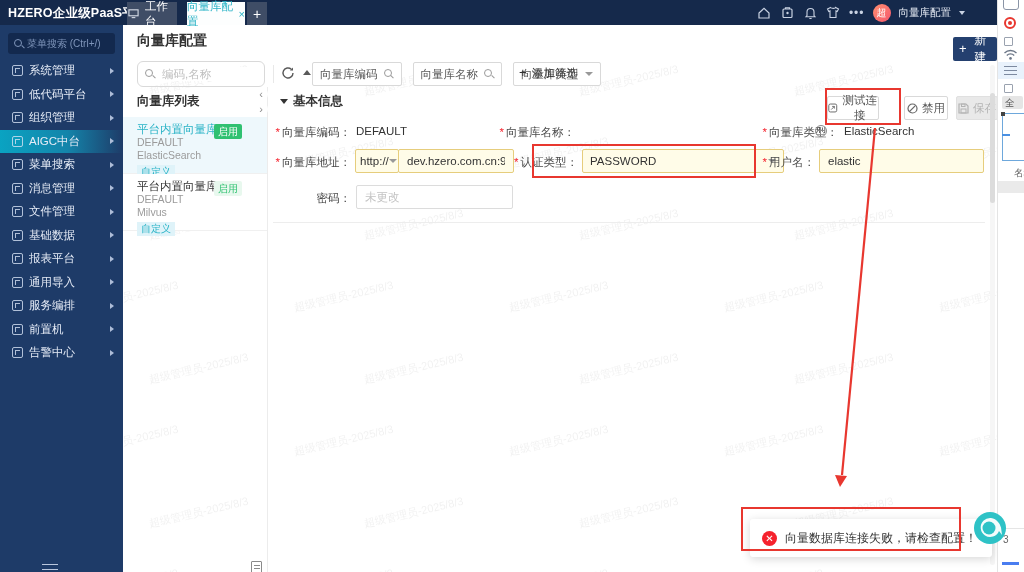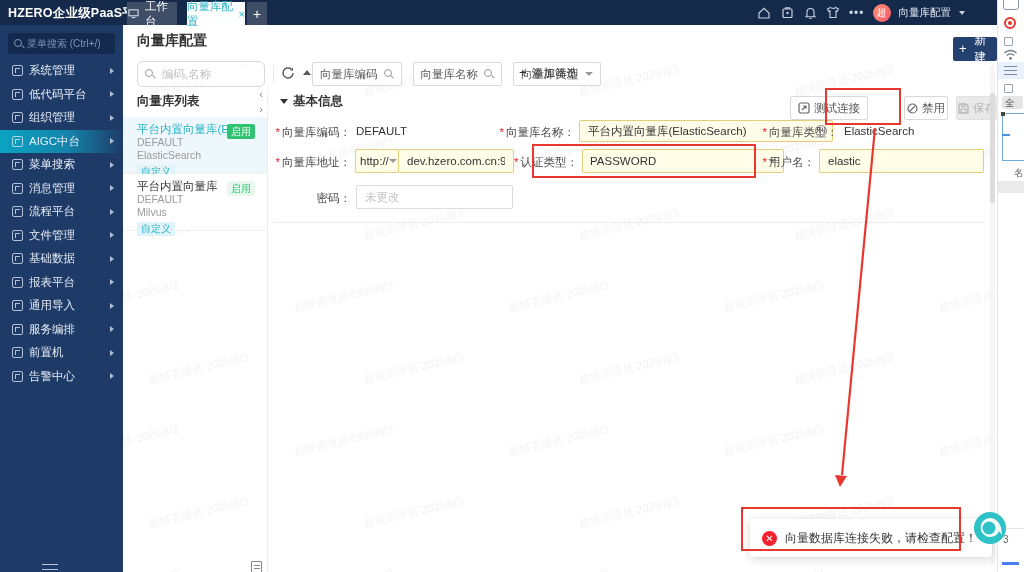--- a/index.html
+++ b/index.html
@@ -85,7 +85,7 @@
   .btn{position:absolute;height:24px;border:1px solid #d9d9d9;border-radius:2px;background:#fff;font-size:11.5px;color:#555;display:flex;align-items:center;justify-content:center;gap:4px;cursor:pointer;padding:0;}
   .btn svg{display:block;}
   .btn.disabled{background:#e9e9e9;border-color:#e0e0e0;color:#b3b3b3;cursor:default;}
-  .b-test{left:667px;width:78px;}
+  .b-test{left:704px;width:52px;}
   .b-disable{left:781px;width:44px;}
   .b-save{left:833px;width:42px;}
 

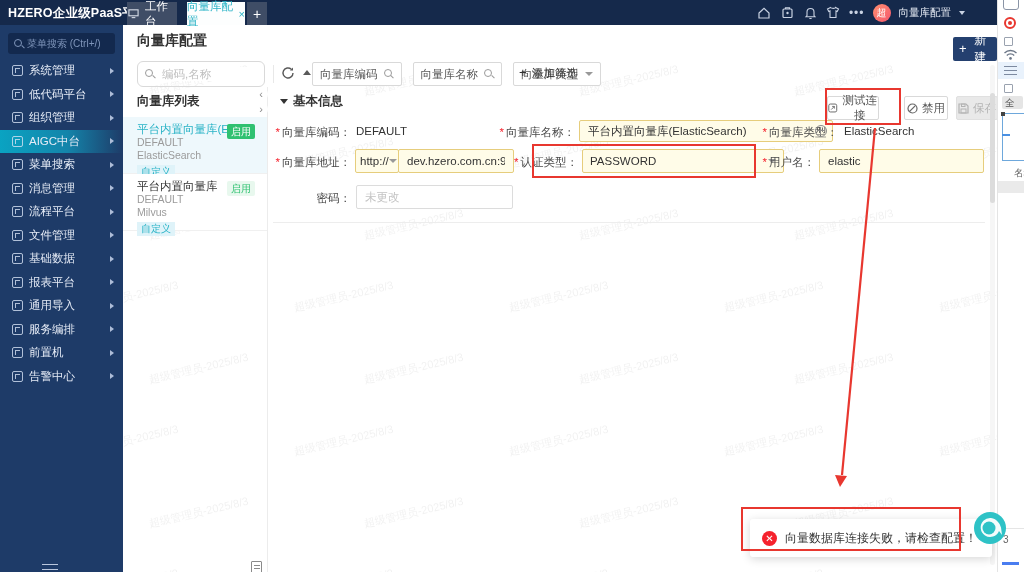--- a/index.html
+++ b/index.html
@@ -73,7 +73,7 @@
   .card.selected{background:#eef8fc;}
   .card-title{font-size:11.5px;color:#333;line-height:14px;white-space:nowrap;overflow:hidden;max-width:96px;}
   .card-title.teal{color:#2ab3c6;}
-  .status{position:absolute;right:12px;top:7px;font-size:10px;line-height:15px;padding:0 4px;border-radius:2px;background:#e8f8ee;color:#30c171;}
+  .status{position:absolute;right:25px;top:7px;font-size:10px;line-height:15px;padding:0 4px;border-radius:2px;background:#e8f8ee;color:#30c171;}
   .status.solid{background:#30c171;color:#fff;}
   .card-line{font-size:10.5px;color:#9b9b9b;line-height:12.5px;white-space:nowrap;}
   .tag{display:inline-block;font-size:10px;line-height:14px;padding:0 4px;background:#dff3f9;color:#2ab3c6;margin-top:1px;}

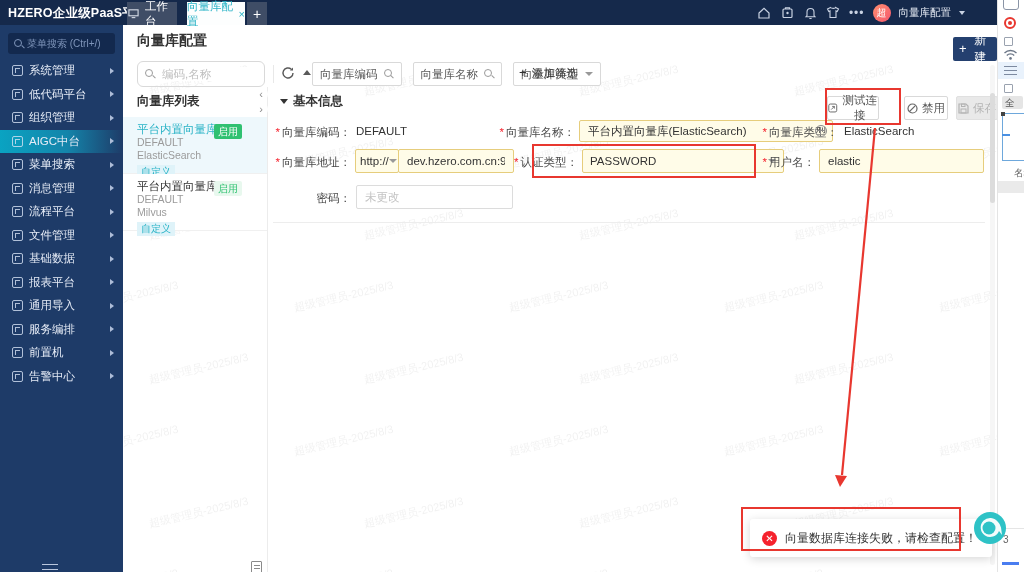--- a/index.html
+++ b/index.html
@@ -414,7 +414,6 @@
     <div class="val" style="left:233px;top:100px;">DEFAULT</div>
 
     <div class="lbl" style="left:352px;top:100px;width:100px;"><span class="req">*</span><span>向量库名称：</span></div>
-    <input class="inp inp-y" style="left: 456px; top: 95px; width: 254px; height: 22px;" readonly="" value="平台内置向量库(ElasticSearch)">
     <span class="mlang" style="left:692px;top:100px;"></span>
 
     <div class="lbl" style="left:615px;top:100px;width:100px;"><span class="req">*</span><span>向量库类型：</span></div>

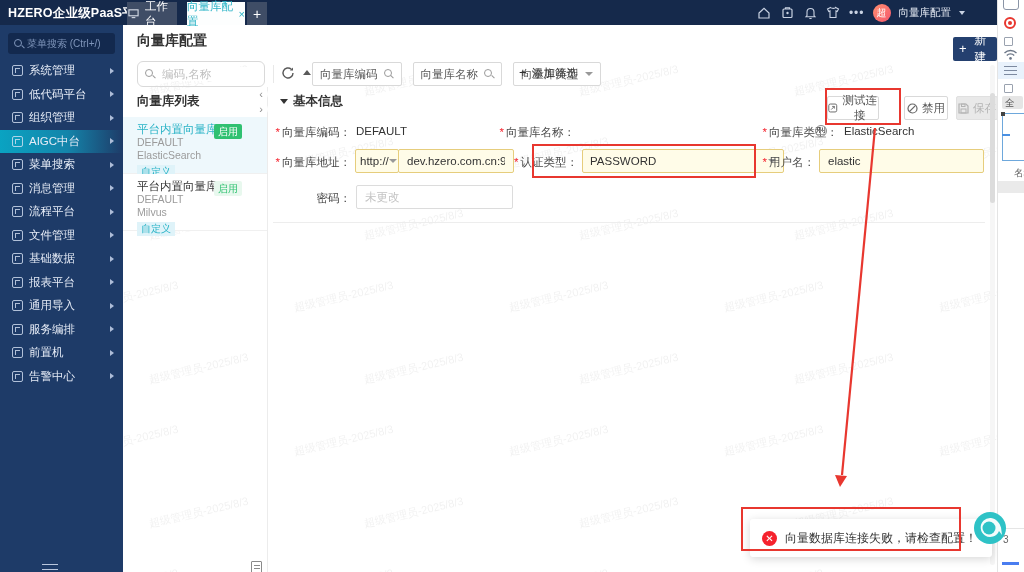--- a/index.html
+++ b/index.html
@@ -228,11 +228,6 @@
         <div class="mitem">
           <span class="mi"></span>
           <span class="mlabel">消息管理</span>
-          <span class="marrow"></span>
-        </div>
-        <div class="mitem">
-          <span class="mi"></span>
-          <span class="mlabel">流程平台</span>
           <span class="marrow"></span>
         </div>
         <div class="mitem">

